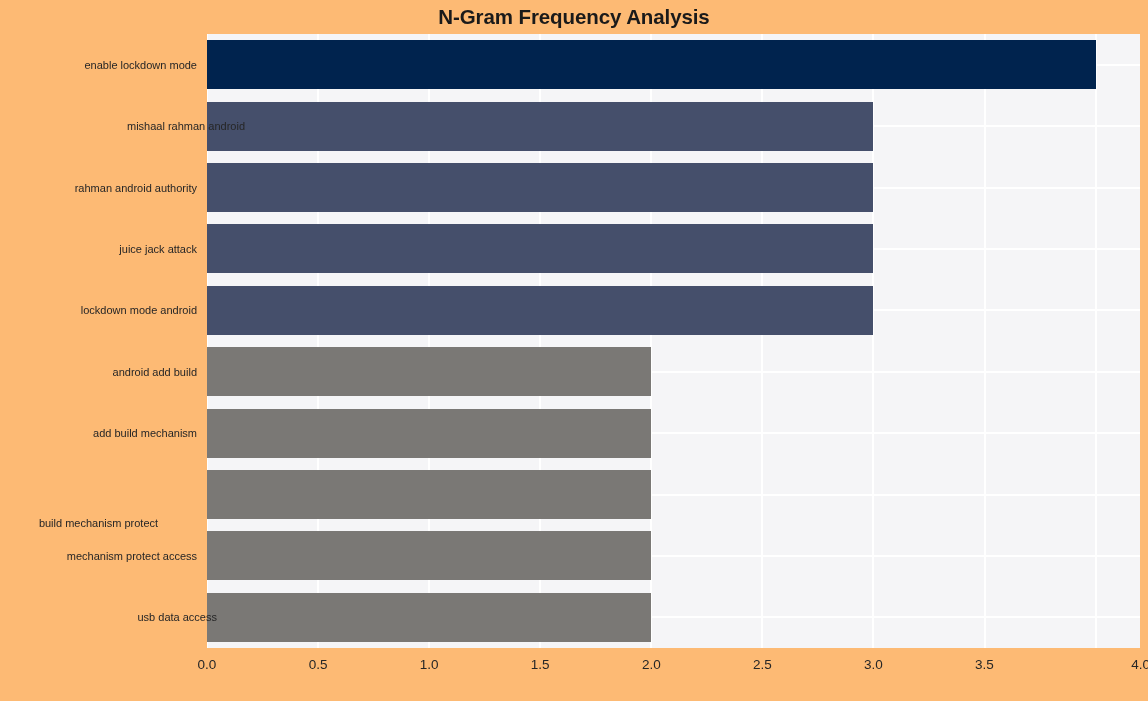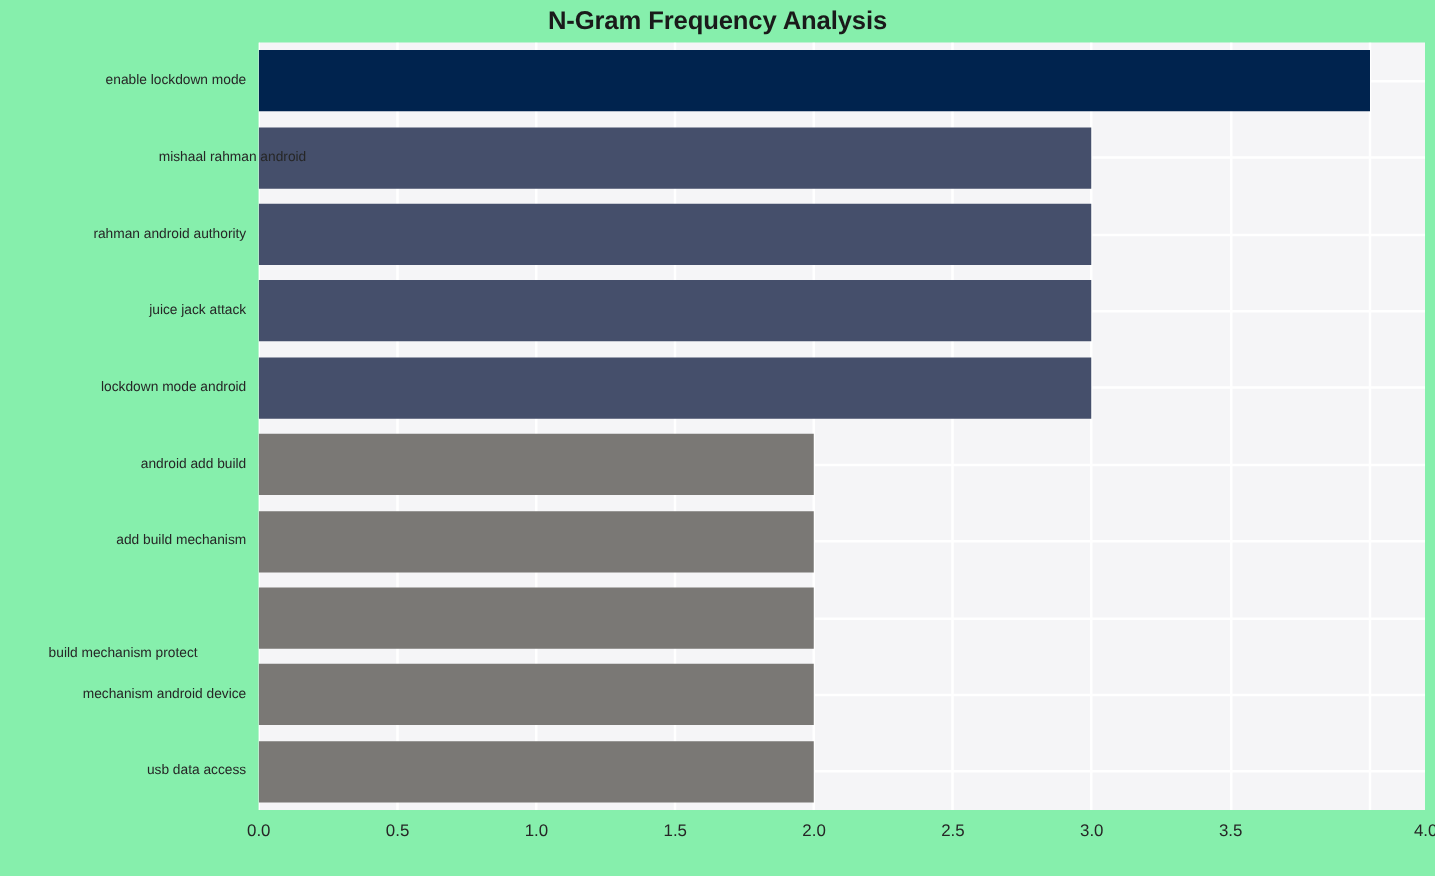--- a/index.html
+++ b/index.html
@@ -18,7 +18,7 @@
     position: relative;
     width: 1148px;
     height: 701px;
-    background: #86efac;
+    background: #fdba74;
   }
 
   

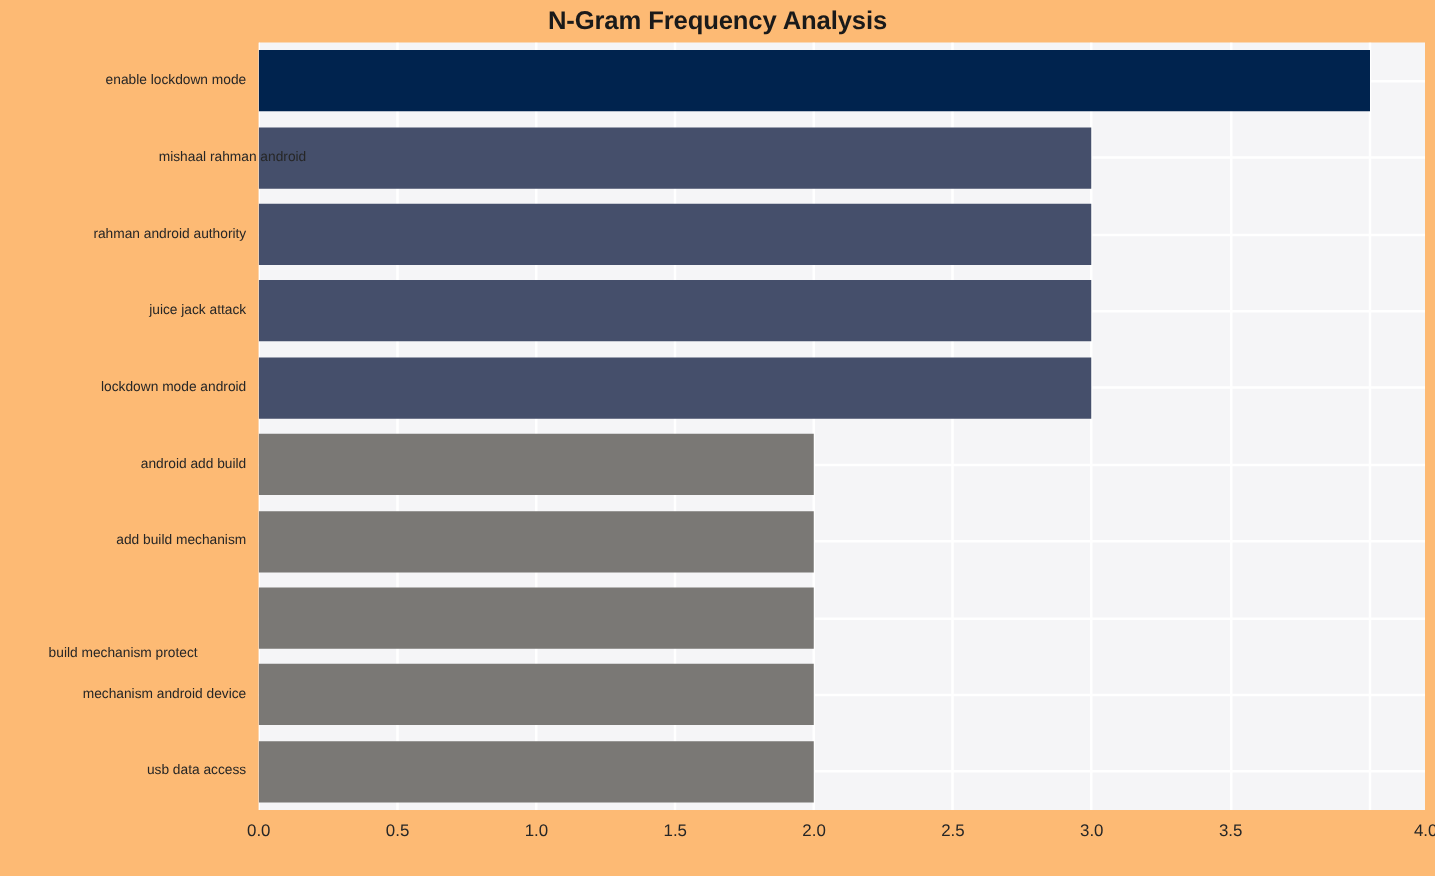--- a/index.html
+++ b/index.html
@@ -159,7 +159,7 @@
       <div class="ytick-row" style="top: 371.7px;">android add build</div>
       <div class="ytick-row" style="top: 433.1px;">add build mechanism</div>
       <div class="ytick-row" style="top: 523px; text-align: center;">build mechanism protect</div>
-      <div class="ytick-row" style="top: 555.9px;">mechanism android device</div>
+      <div class="ytick-row" style="top: 555.9px;">mechanism protect access</div>
       <div class="ytick-row" style="top: 617.3px;">usb data access</div>
     </div>
   <div id="xtick-layer">

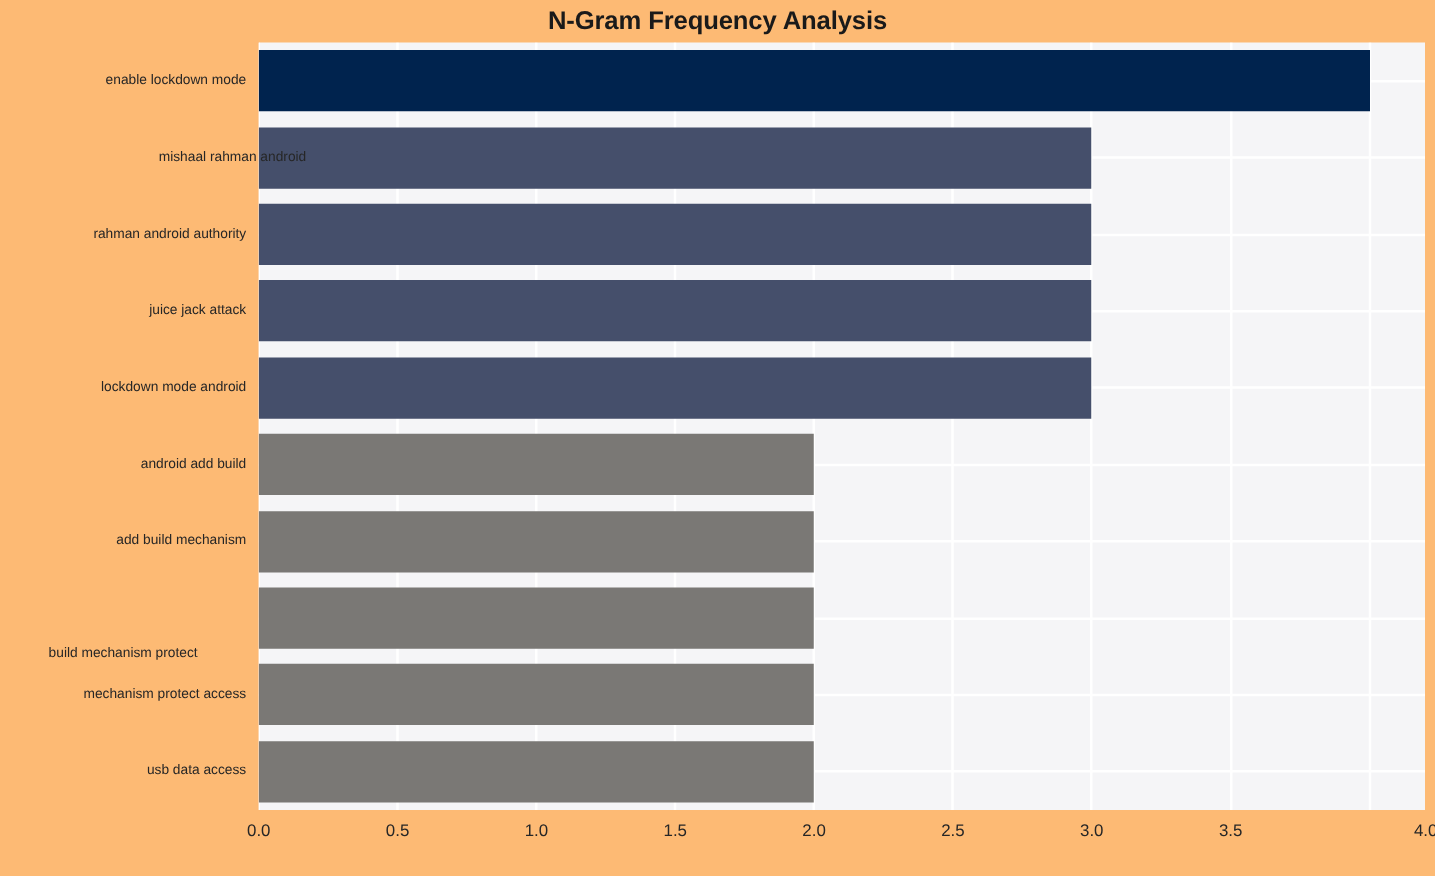--- a/index.html
+++ b/index.html
@@ -160,7 +160,7 @@
       <div class="ytick-row" style="top: 433.1px;">add build mechanism</div>
       <div class="ytick-row" style="top: 523px; text-align: center;">build mechanism protect</div>
       <div class="ytick-row" style="top: 555.9px;">mechanism protect access</div>
-      <div class="ytick-row" style="top: 617.3px;">usb data access</div>
+      <div class="ytick-row" style="top: 617.3px; padding-left: 20px;">usb data access</div>
     </div>
   <div id="xtick-layer">
       <div class="xtick" style="left: 207px; top: 658px;">0.0</div>

